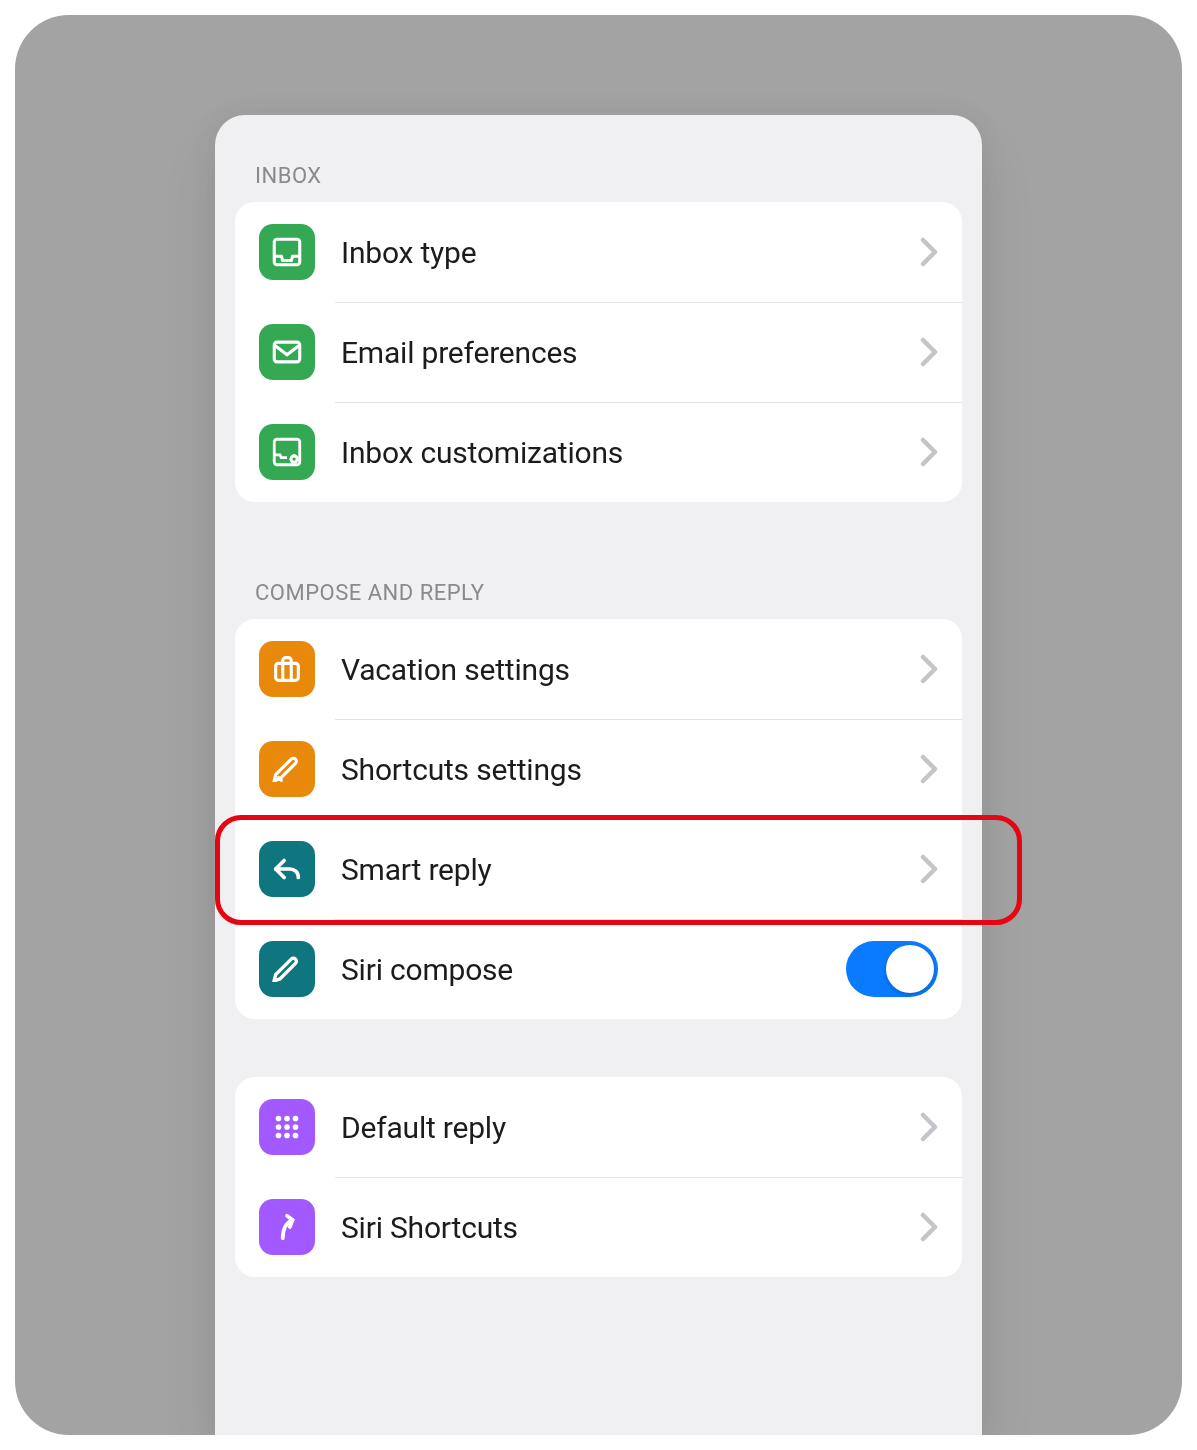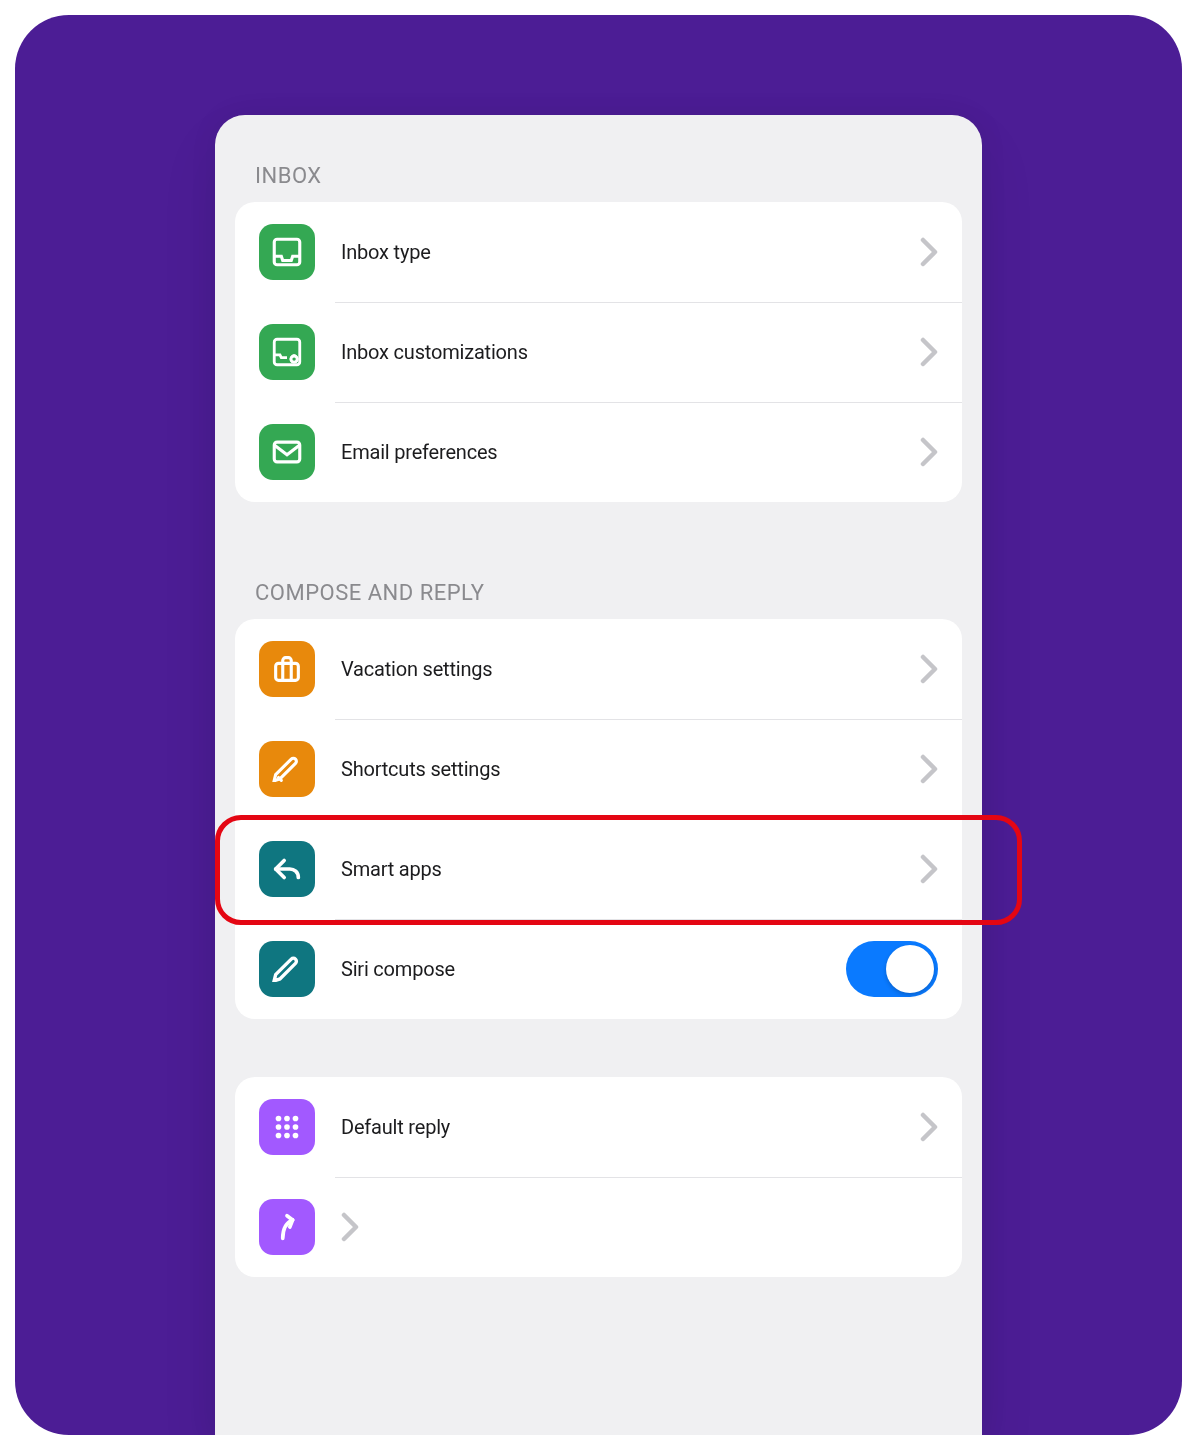--- a/index.html
+++ b/index.html
@@ -15,7 +15,7 @@
     margin: 15px;
     width: 1167px;
     height: 1420px;
-    background: #4c1d95;
+    background: #a3a3a3;
     border-radius: 54px;
     padding: 100px 200px 0 200px;
     position: relative;

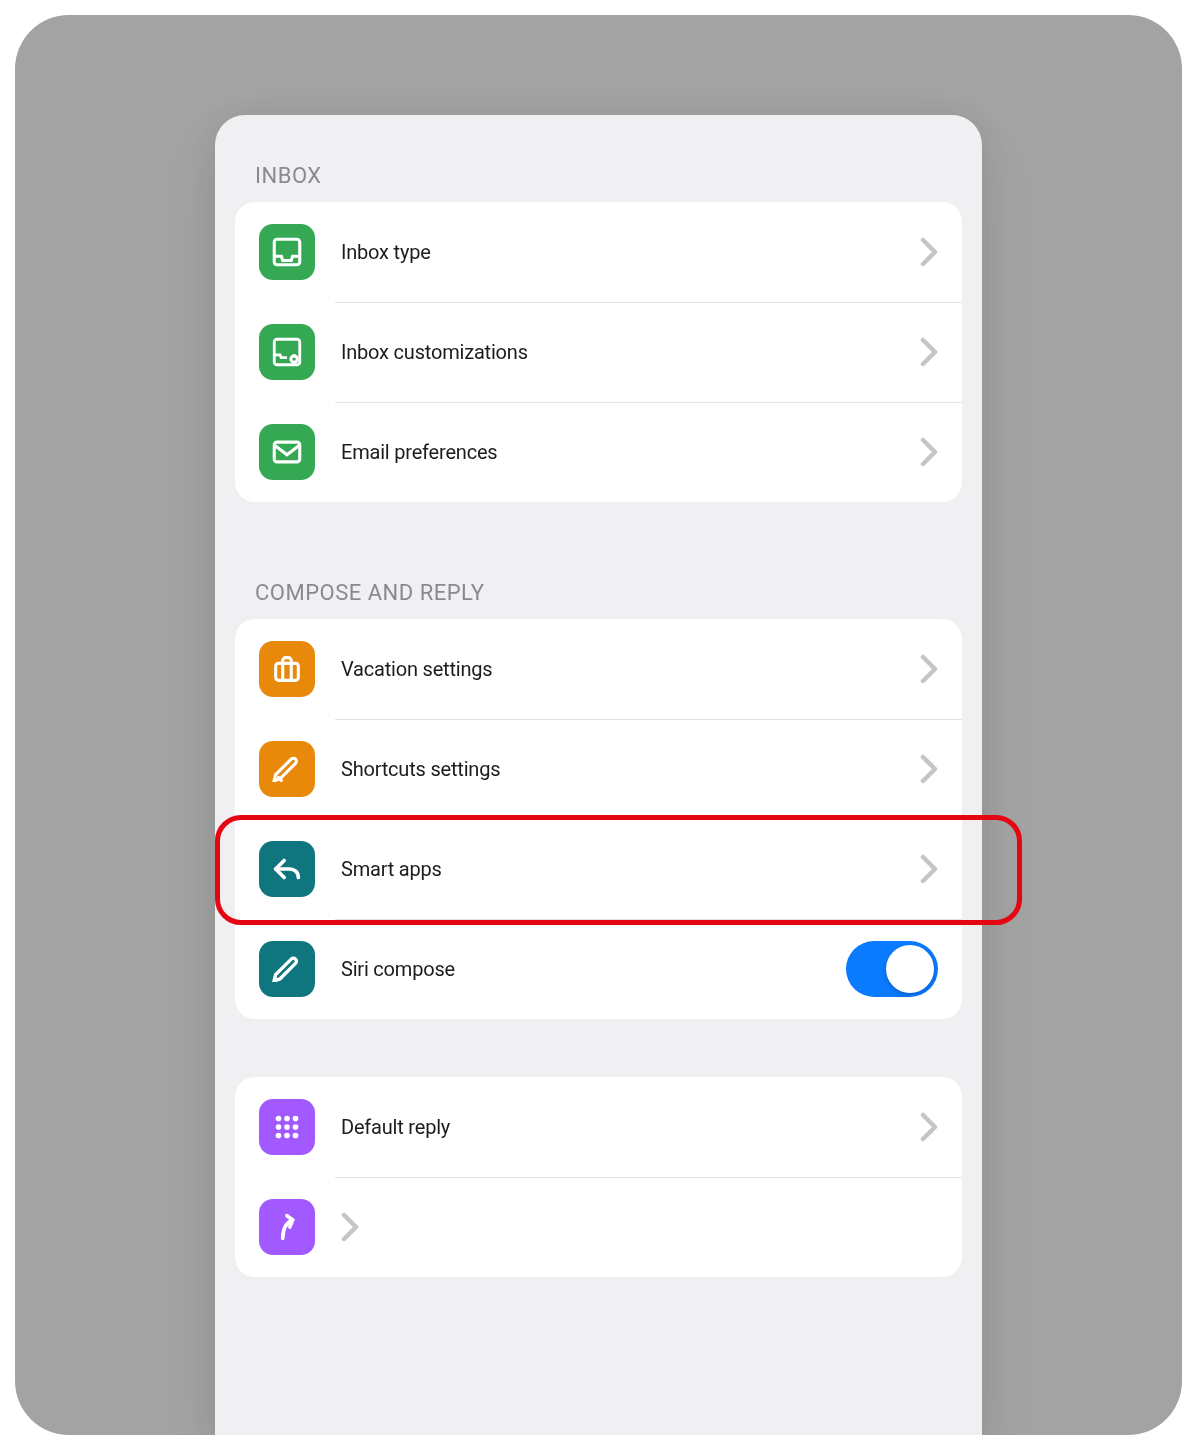--- a/index.html
+++ b/index.html
@@ -74,7 +74,7 @@
   .teal   { background: #0f7680; }
   .purple { background: #a259ff; }
   .label {
-    font-size: 20px;
+    font-size: 30px;
     color: #1c1c1e;
     flex: 1;
     letter-spacing: -0.2px;

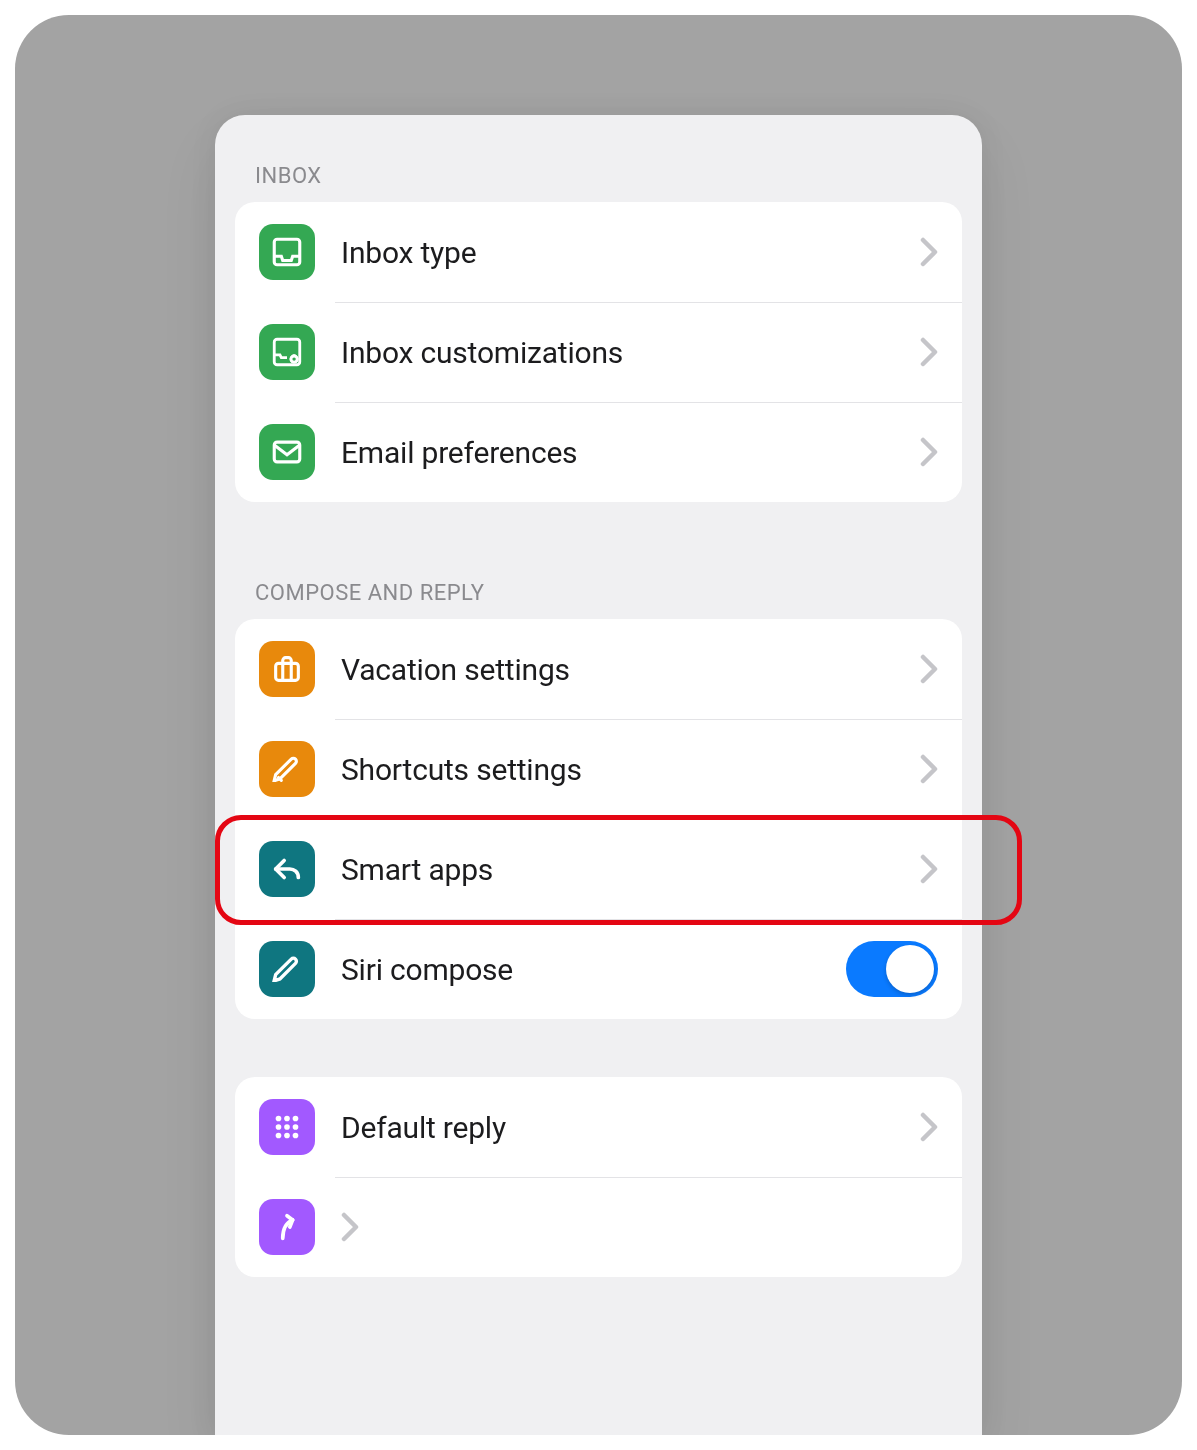--- a/index.html
+++ b/index.html
@@ -138,6 +138,21 @@
 
       <div class="row">
         <div class="icon-box green">
+          <svg viewBox="0 0 24 24" fill="none" stroke="#fff" stroke-width="2.2">
+              <rect x="3" y="5" width="18" height="14" rx="2"></rect>
+              <path d="M3 7l9 7 9-7"></path>
+            </svg>
+        </div>
+        <div class="label">Email preferences</div>
+        <div class="chevron">
+            <svg viewBox="0 0 12 20" fill="none" stroke="currentColor" stroke-width="3" stroke-linecap="round" stroke-linejoin="round">
+              <path d="M2 2l8 8-8 8"></path>
+            </svg>
+          </div>
+      </div>
+
+      <div class="row">
+        <div class="icon-box green">
           <svg viewBox="0 0 24 24" fill="none" stroke="#fff" stroke-width="2">
               <rect x="3" y="3" width="18" height="18" rx="2"></rect>
               <path d="M3 14h4l1 2h4"></path>
@@ -146,21 +161,6 @@
             </svg>
         </div>
         <div class="label">Inbox customizations</div>
-        <div class="chevron">
-            <svg viewBox="0 0 12 20" fill="none" stroke="currentColor" stroke-width="3" stroke-linecap="round" stroke-linejoin="round">
-              <path d="M2 2l8 8-8 8"></path>
-            </svg>
-          </div>
-      </div>
-
-      <div class="row">
-        <div class="icon-box green">
-          <svg viewBox="0 0 24 24" fill="none" stroke="#fff" stroke-width="2.2">
-              <rect x="3" y="5" width="18" height="14" rx="2"></rect>
-              <path d="M3 7l9 7 9-7"></path>
-            </svg>
-        </div>
-        <div class="label">Email preferences</div>
         <div class="chevron">
             <svg viewBox="0 0 12 20" fill="none" stroke="currentColor" stroke-width="3" stroke-linecap="round" stroke-linejoin="round">
               <path d="M2 2l8 8-8 8"></path>

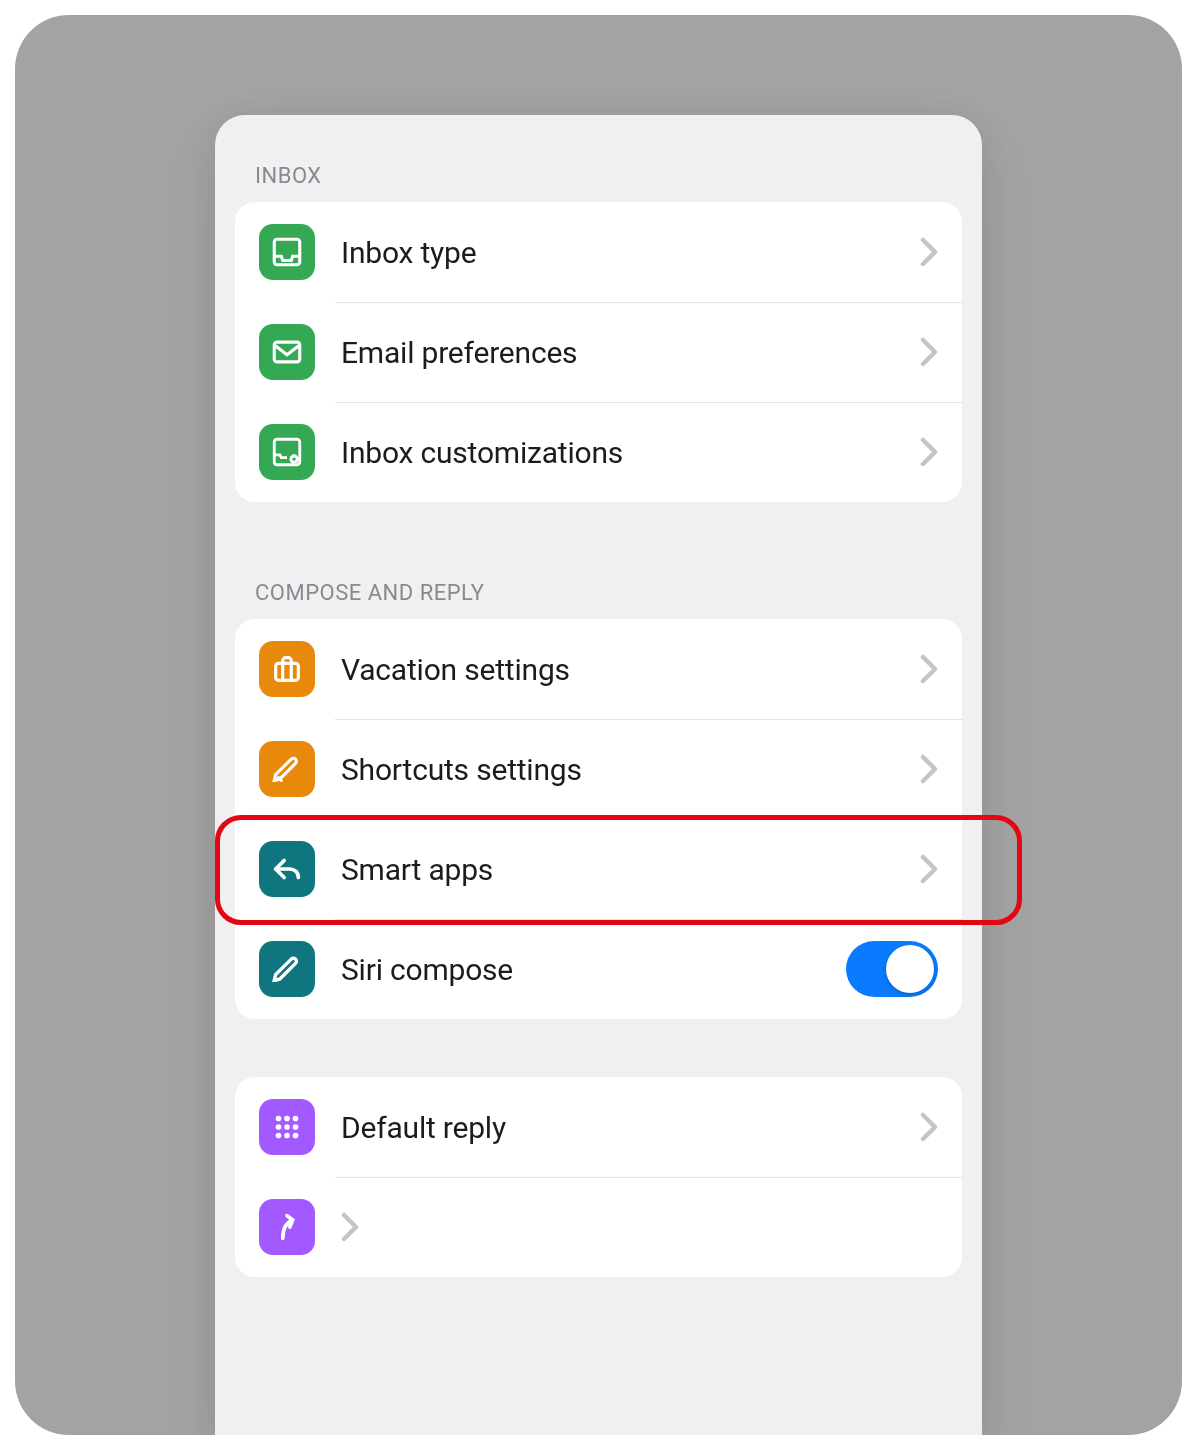--- a/index.html
+++ b/index.html
@@ -212,7 +212,7 @@
               <path d="M4 12h10c3 0 6 2 6 6"></path>
             </svg>
         </div>
-        <div class="label">Smart apps</div>
+        <div class="label">Smart reply</div>
         <div class="chevron">
             <svg viewBox="0 0 12 20" fill="none" stroke="currentColor" stroke-width="3" stroke-linecap="round" stroke-linejoin="round">
               <path d="M2 2l8 8-8 8"></path>

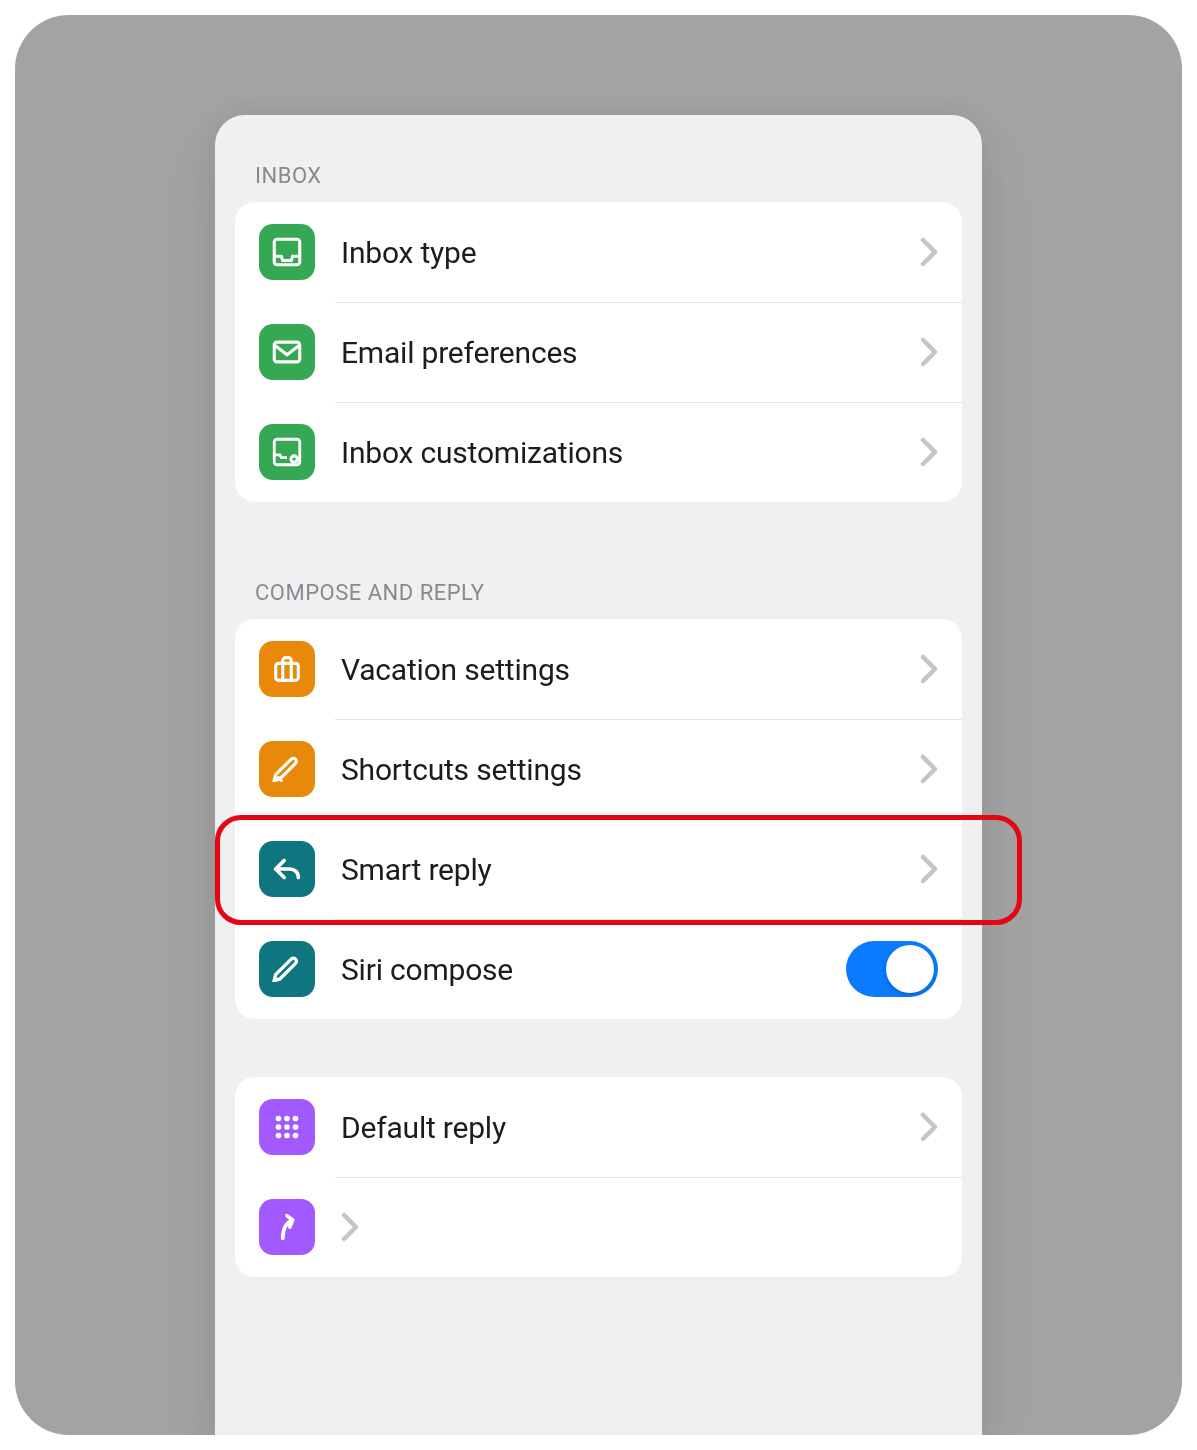--- a/index.html
+++ b/index.html
@@ -267,6 +267,7 @@
               <path d="M12 4l4 3-2 5"></path>
             </svg>
         </div>
+        <div class="label">Siri Shortcuts</div>
         <div class="chevron">
             <svg viewBox="0 0 12 20" fill="none" stroke="currentColor" stroke-width="3" stroke-linecap="round" stroke-linejoin="round">
               <path d="M2 2l8 8-8 8"></path>

